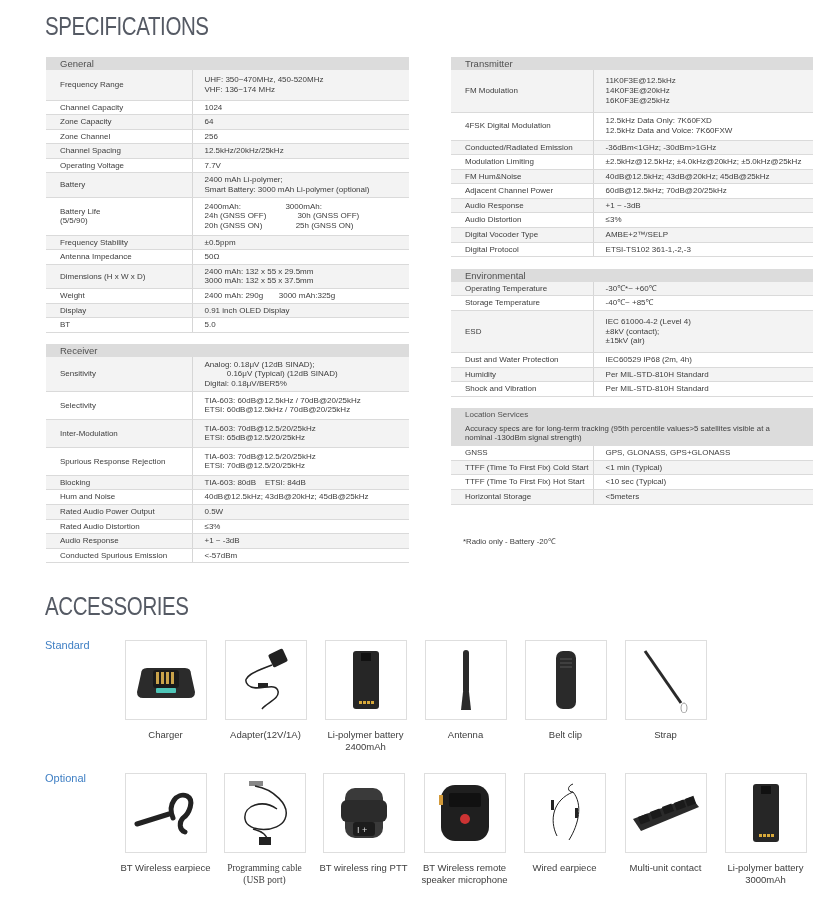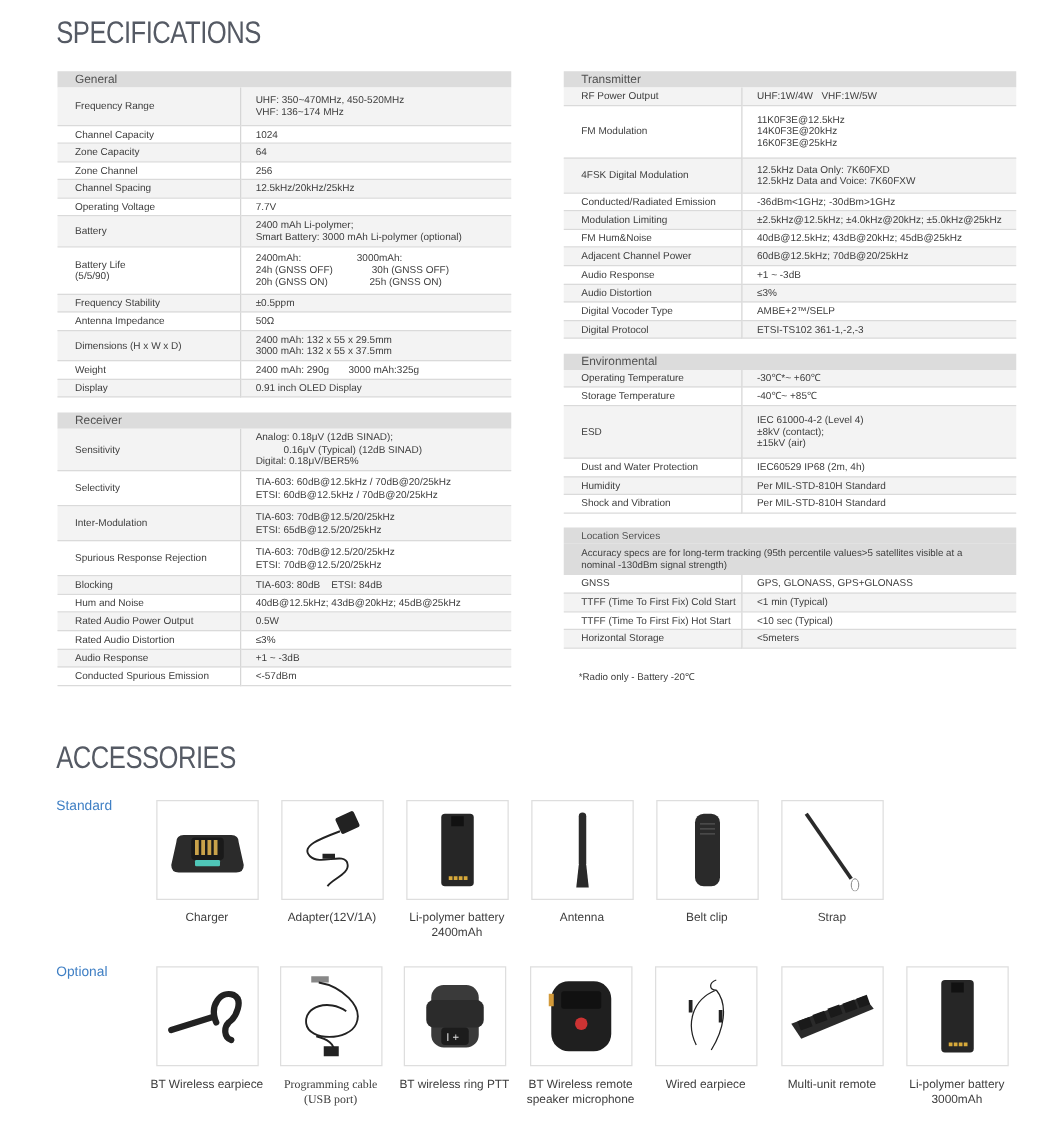--- a/index.html
+++ b/index.html
@@ -179,10 +179,6 @@
     <tr class="hdr">
         <td colspan="2">Transmitter</td>
       </tr>
-  <tr class="row" style="height: 14px;">
-        <td class="k" style="white-space: pre;">RF Power Output</td>
-        <td class="v">UHF:1W/4W   VHF:1W/5W</td>
-      </tr>
       <tr class="row" style="height: 42px;">
         <td class="k" style="white-space: pre;">FM Modulation</td>
         <td class="v">11K0F3E@12.5kHz

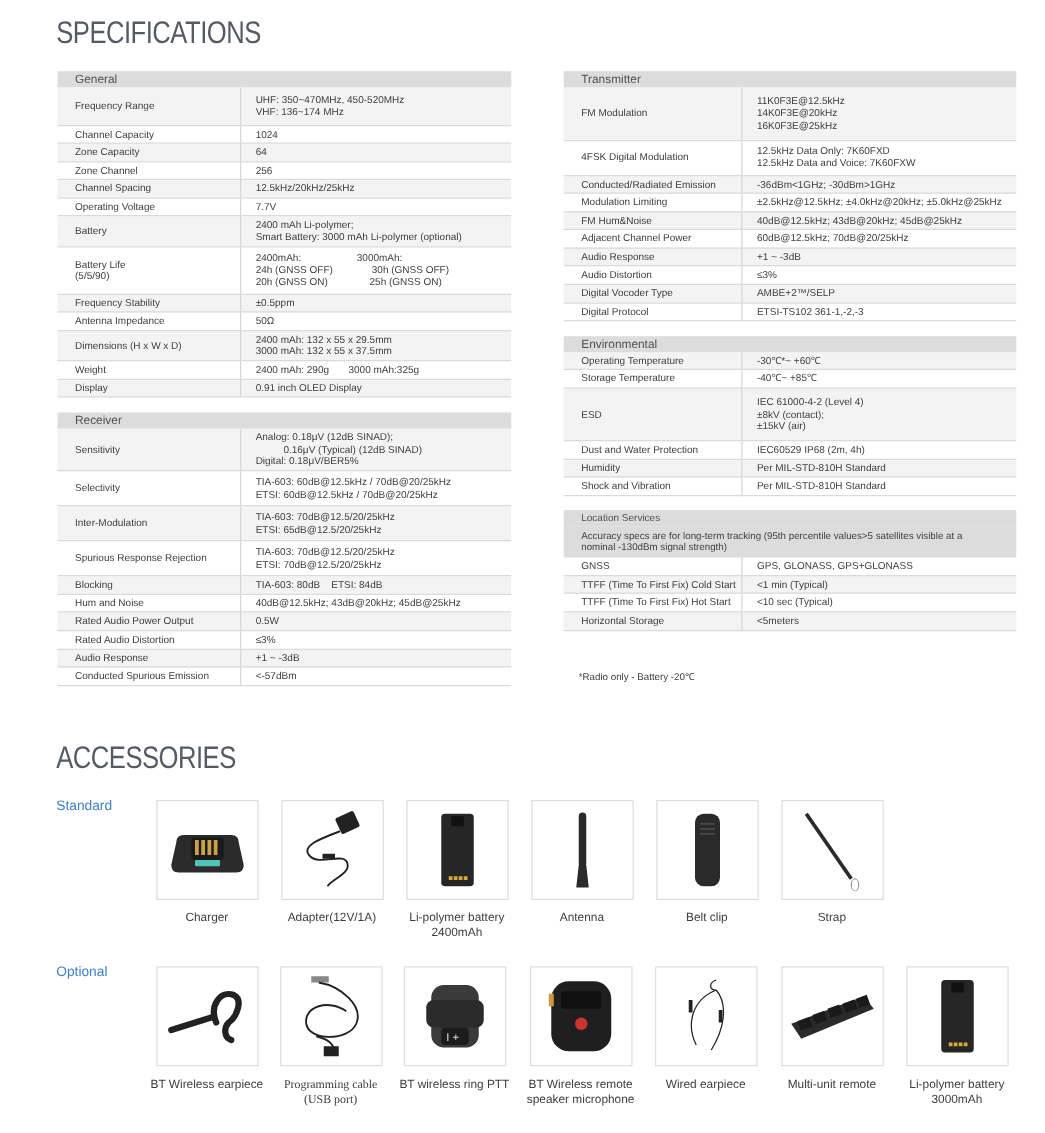--- a/index.html
+++ b/index.html
@@ -116,6 +116,10 @@
         <td class="k" style="white-space: pre;">Display</td>
         <td class="v">0.91 inch OLED Display</td>
       </tr>
+      <tr class="row" style="height: 14px;">
+        <td class="k" style="white-space: pre;">BT</td>
+        <td class="v">5.0</td>
+      </tr>
     </tbody>
   <tbody>
       <tr class="gap">

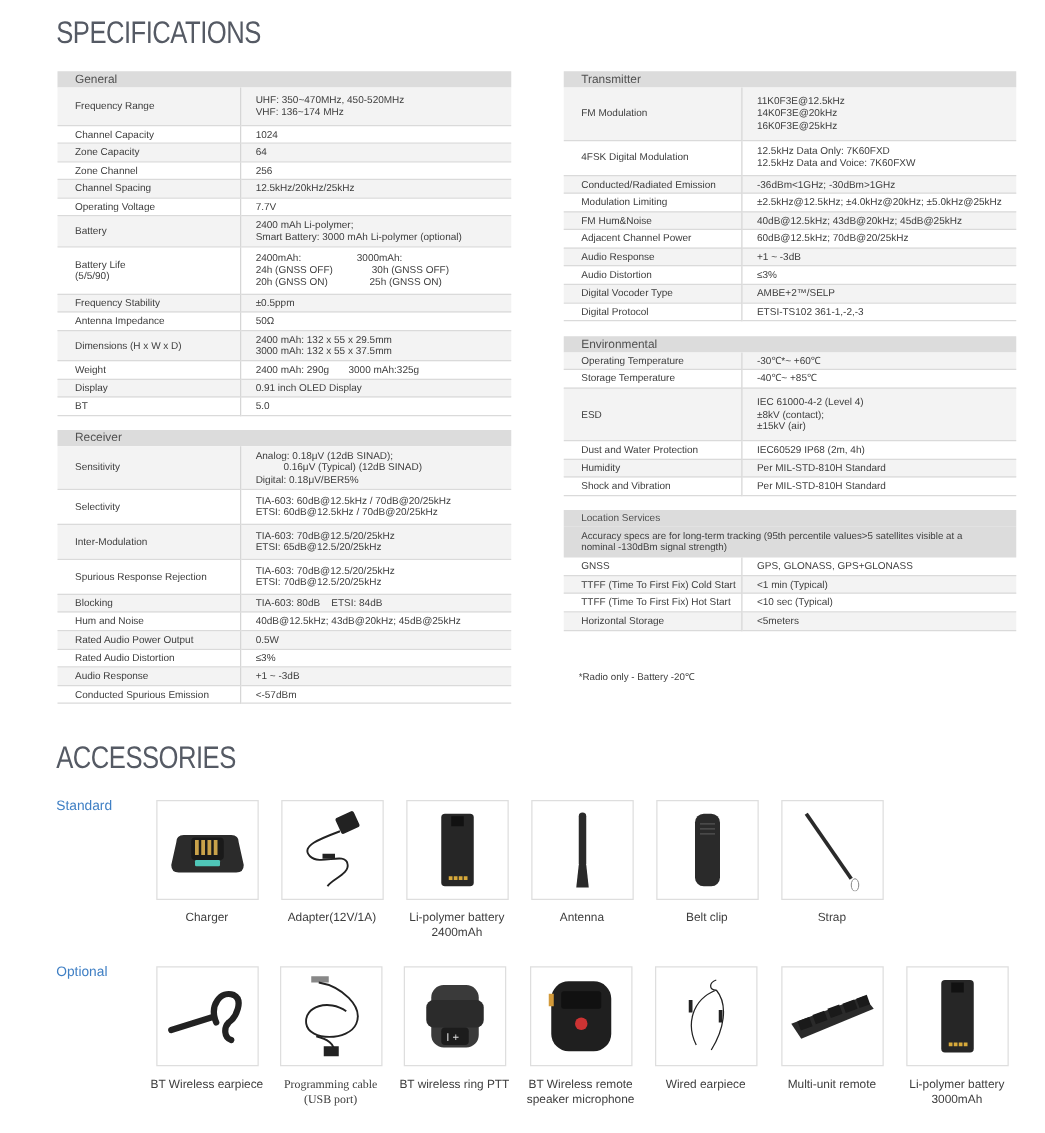--- a/index.html
+++ b/index.html
@@ -444,7 +444,7 @@
           </g>
         </svg>
       </div>
-      <div class="acc-label">Multi-unit remote</div>
+      <div class="acc-label">Multi-unit contact</div>
     </div>
     <div class="acc-item" style="left: 716px; top: 773px;">
       <div class="acc-box">

